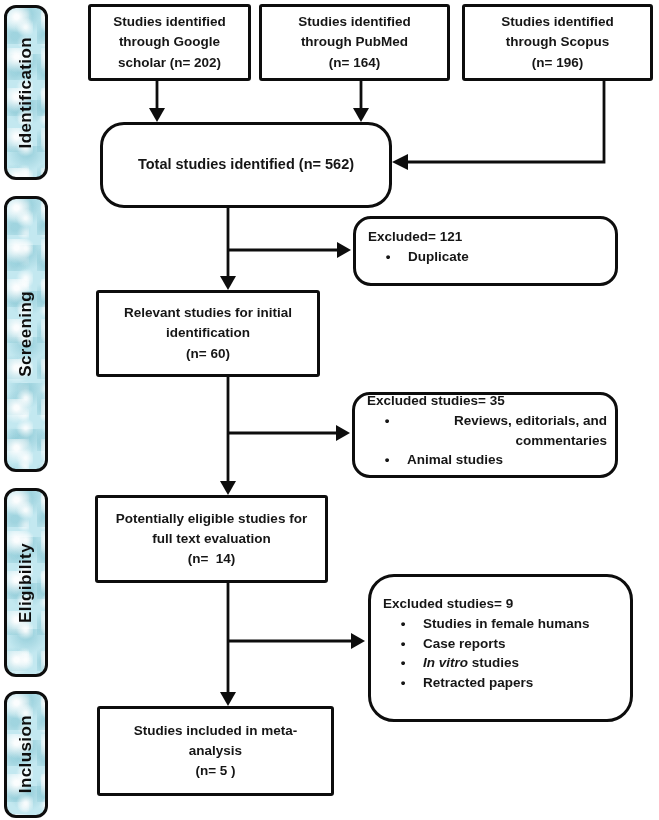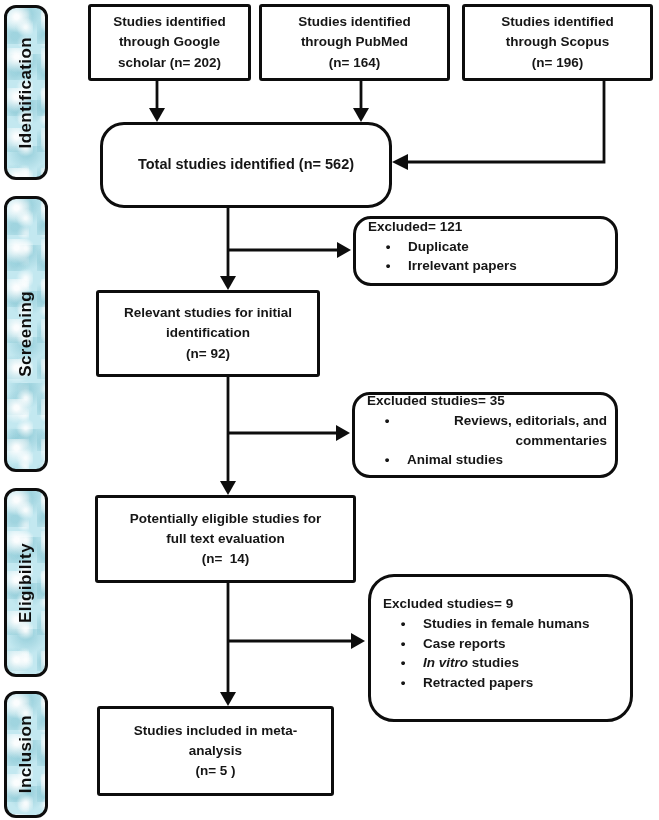--- a/index.html
+++ b/index.html
@@ -145,10 +145,6 @@
           <span class="b-mark"></span>
           <span class="b-text">Duplicate</span>
         </li>
-      <li class="bullet">
-          <span class="b-mark"></span>
-          <span class="b-text">Irrelevant papers</span>
-        </li>
     </ul>
   </div>
 

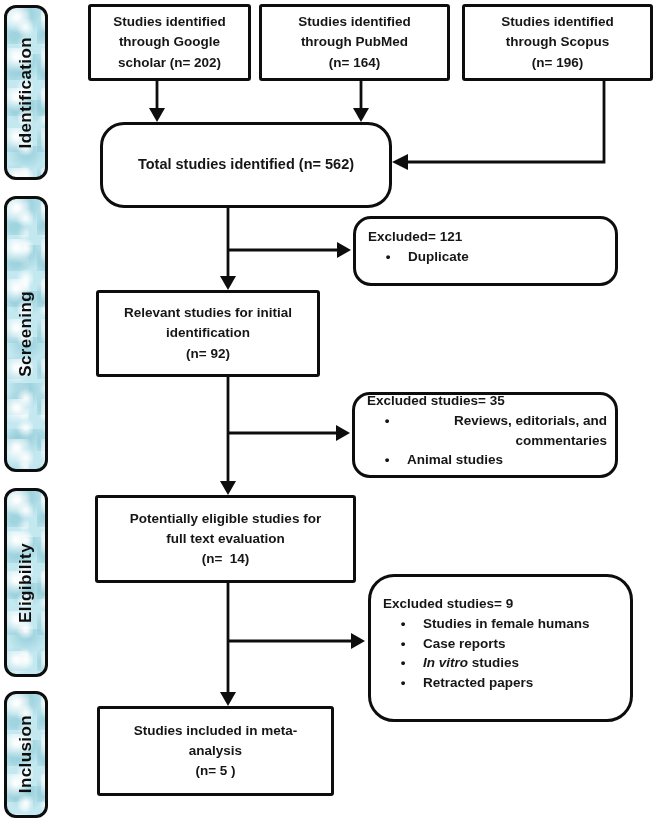--- a/index.html
+++ b/index.html
@@ -151,7 +151,7 @@
   <div class="box" style="left:96px;top:290px;width:224px;height:87px;">
     <div class="line">Relevant studies for initial</div>
     <div class="line">identification</div>
-    <div class="line">(n= 92)</div>
+    <div class="line">(n= 60)</div>
   </div>
 
   <div class="box exc" style="left:352px;top:392px;width:266px;height:86px;">

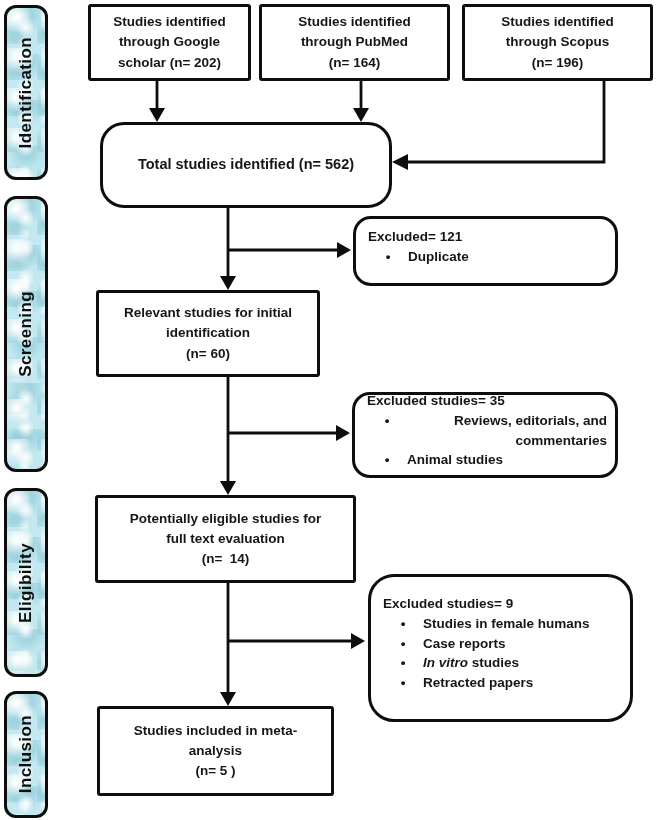--- a/index.html
+++ b/index.html
@@ -168,7 +168,7 @@
     </ul>
   </div>
 
-  <div class="box" style="left:95px;top:495px;width:261px;height:88px;">
+  <div class="box" style="left:95px;top:495px;width:233px;height:88px;">
     <div class="line">Potentially eligible studies for</div>
     <div class="line">full text evaluation</div>
     <div class="line">(n=  14)</div>

